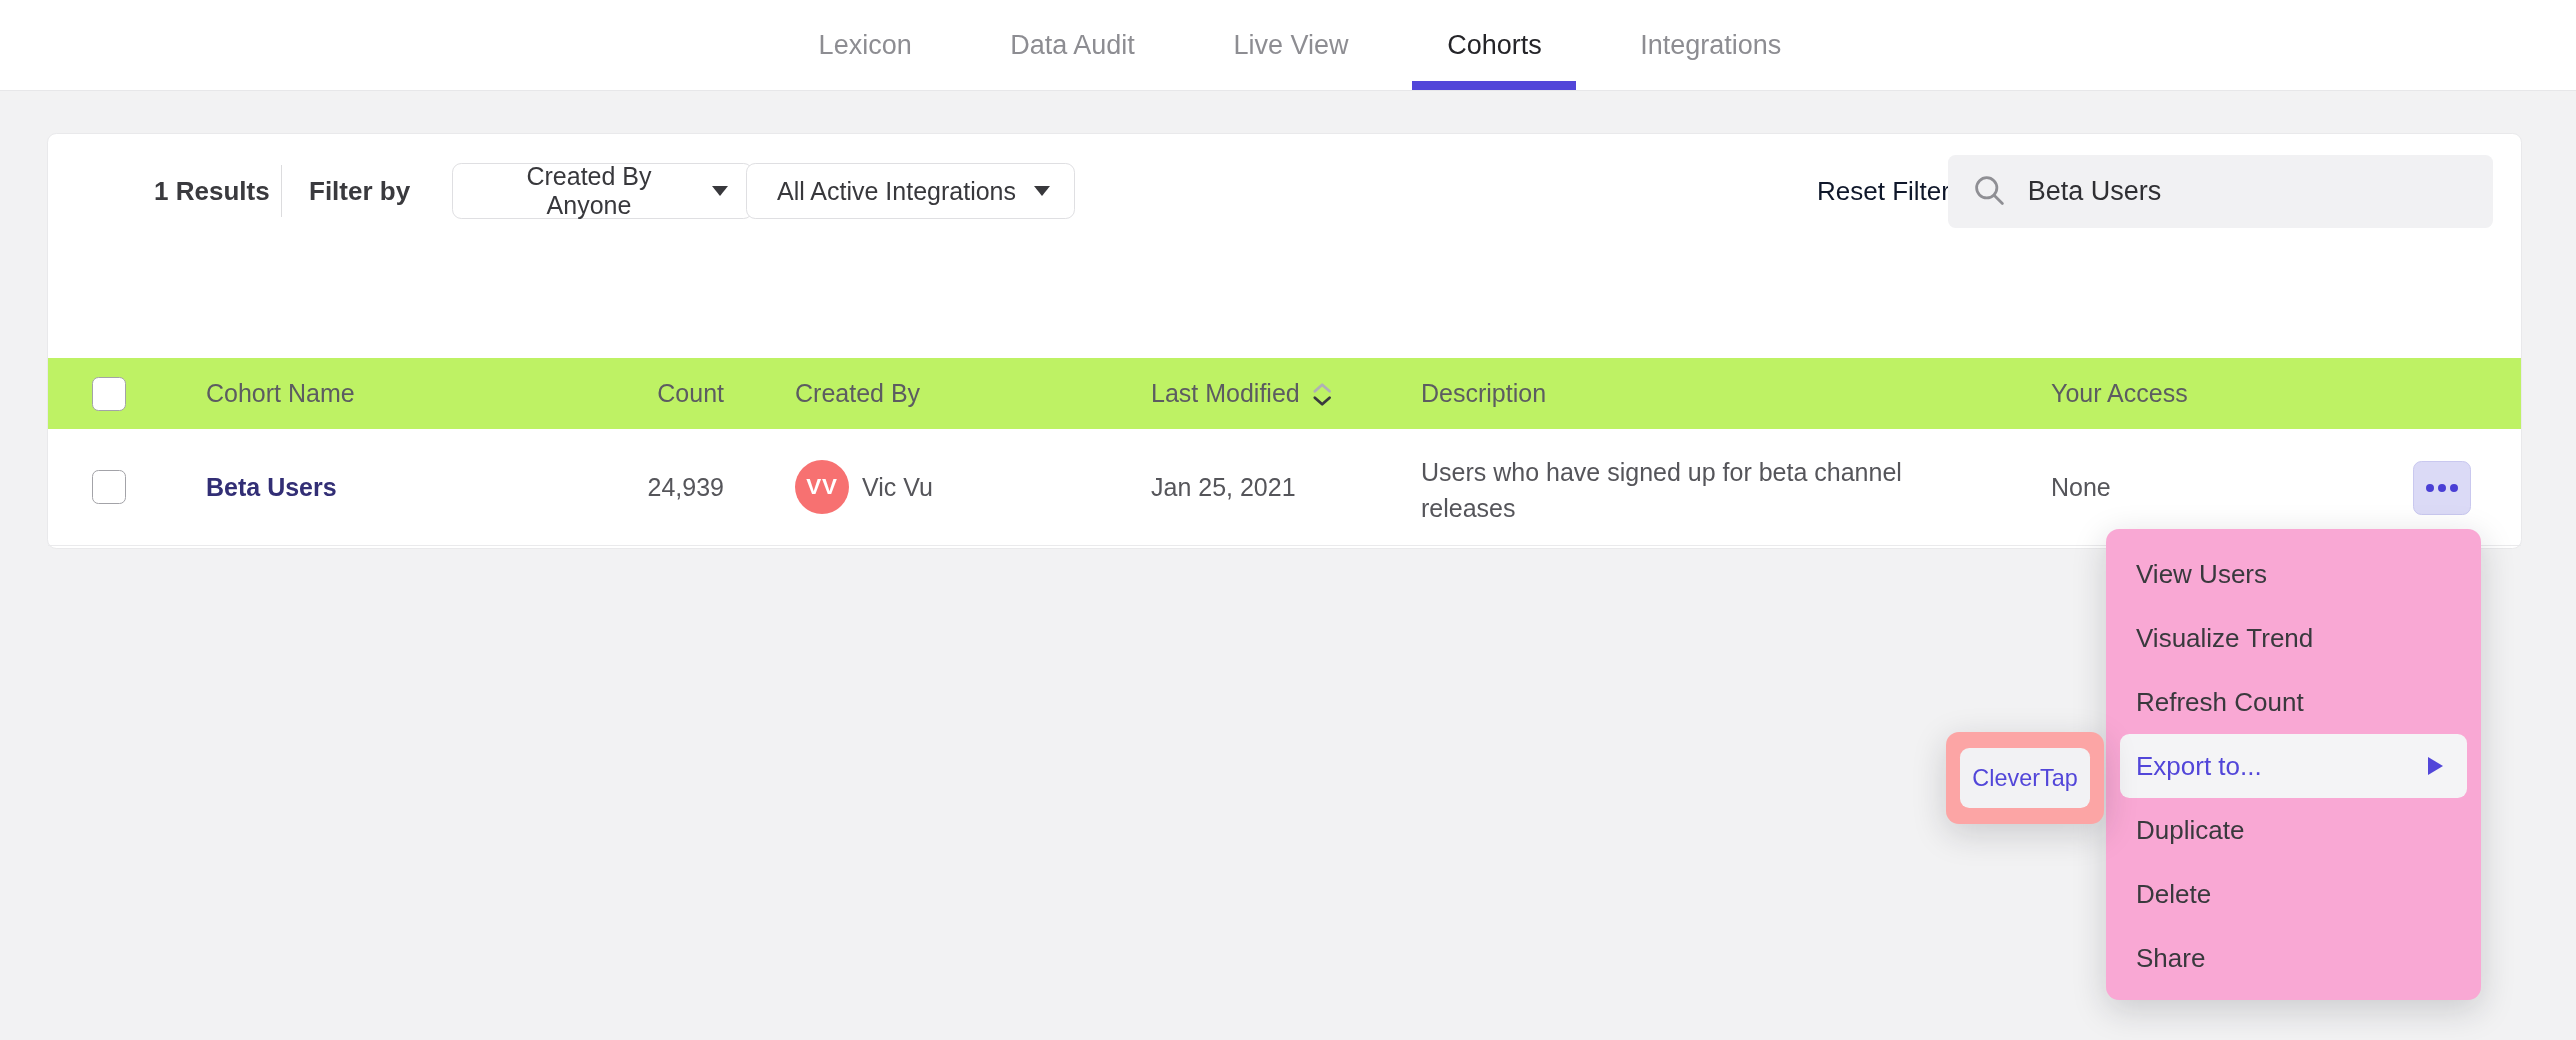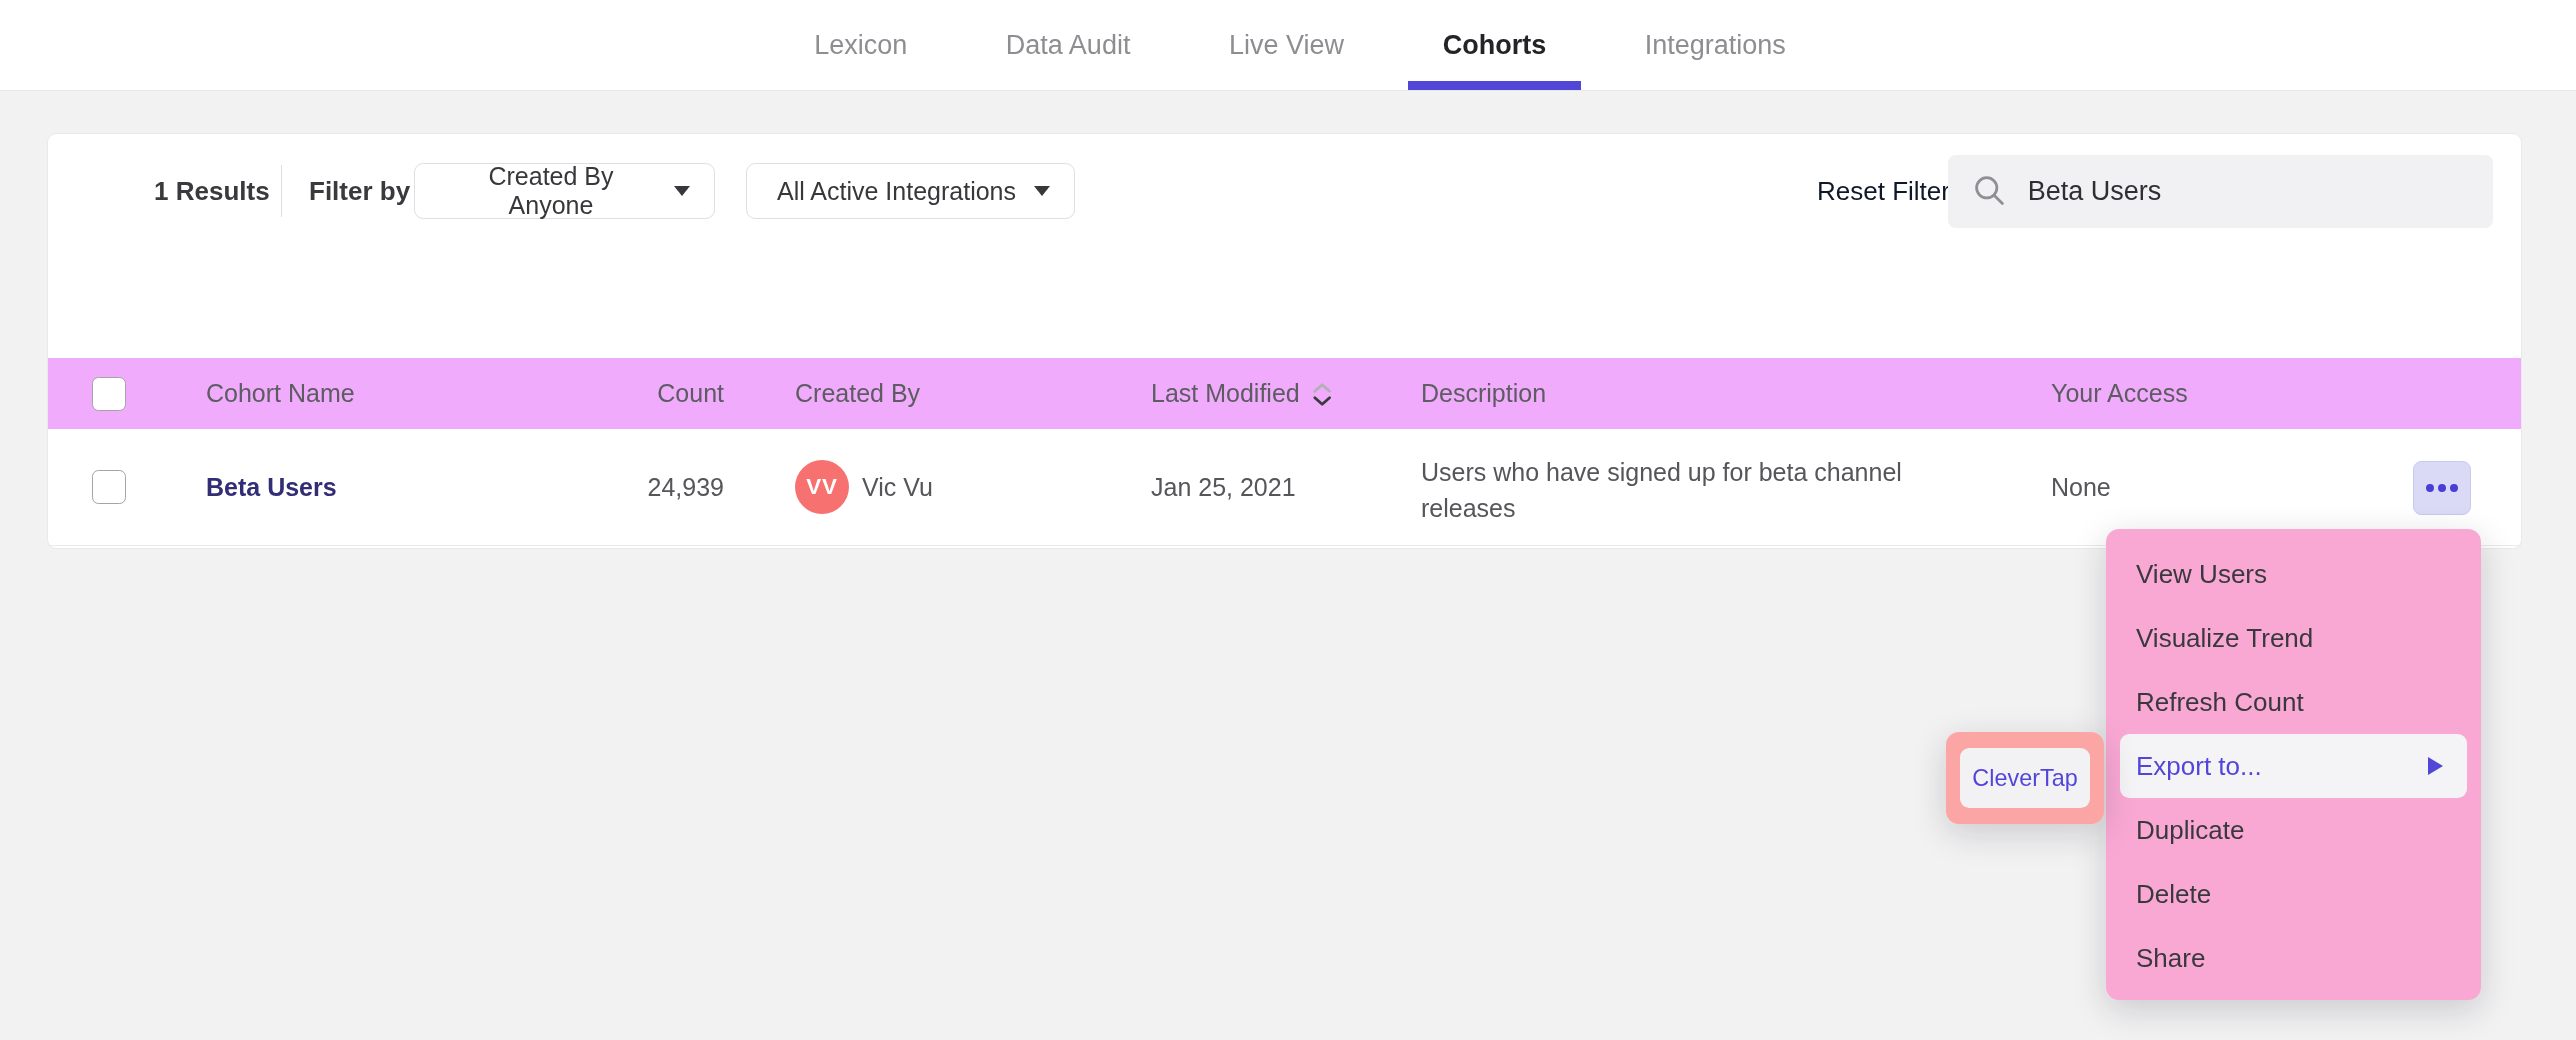--- a/index.html
+++ b/index.html
@@ -26,7 +26,7 @@
     display:flex;align-items:center;font-size:27px;color:#8d8d92;
     position:relative;padding:0 2.8px;cursor:pointer;margin-left:24px;
   }
-  .tab.active{color:#242428;font-weight:700;}
+  .tab.active{color:#242428;font-weight:400;}
   .tab.active::after{
     content:"";position:absolute;left:-32px;right:-32px;bottom:0;height:9.3px;
     background:var(--purple);

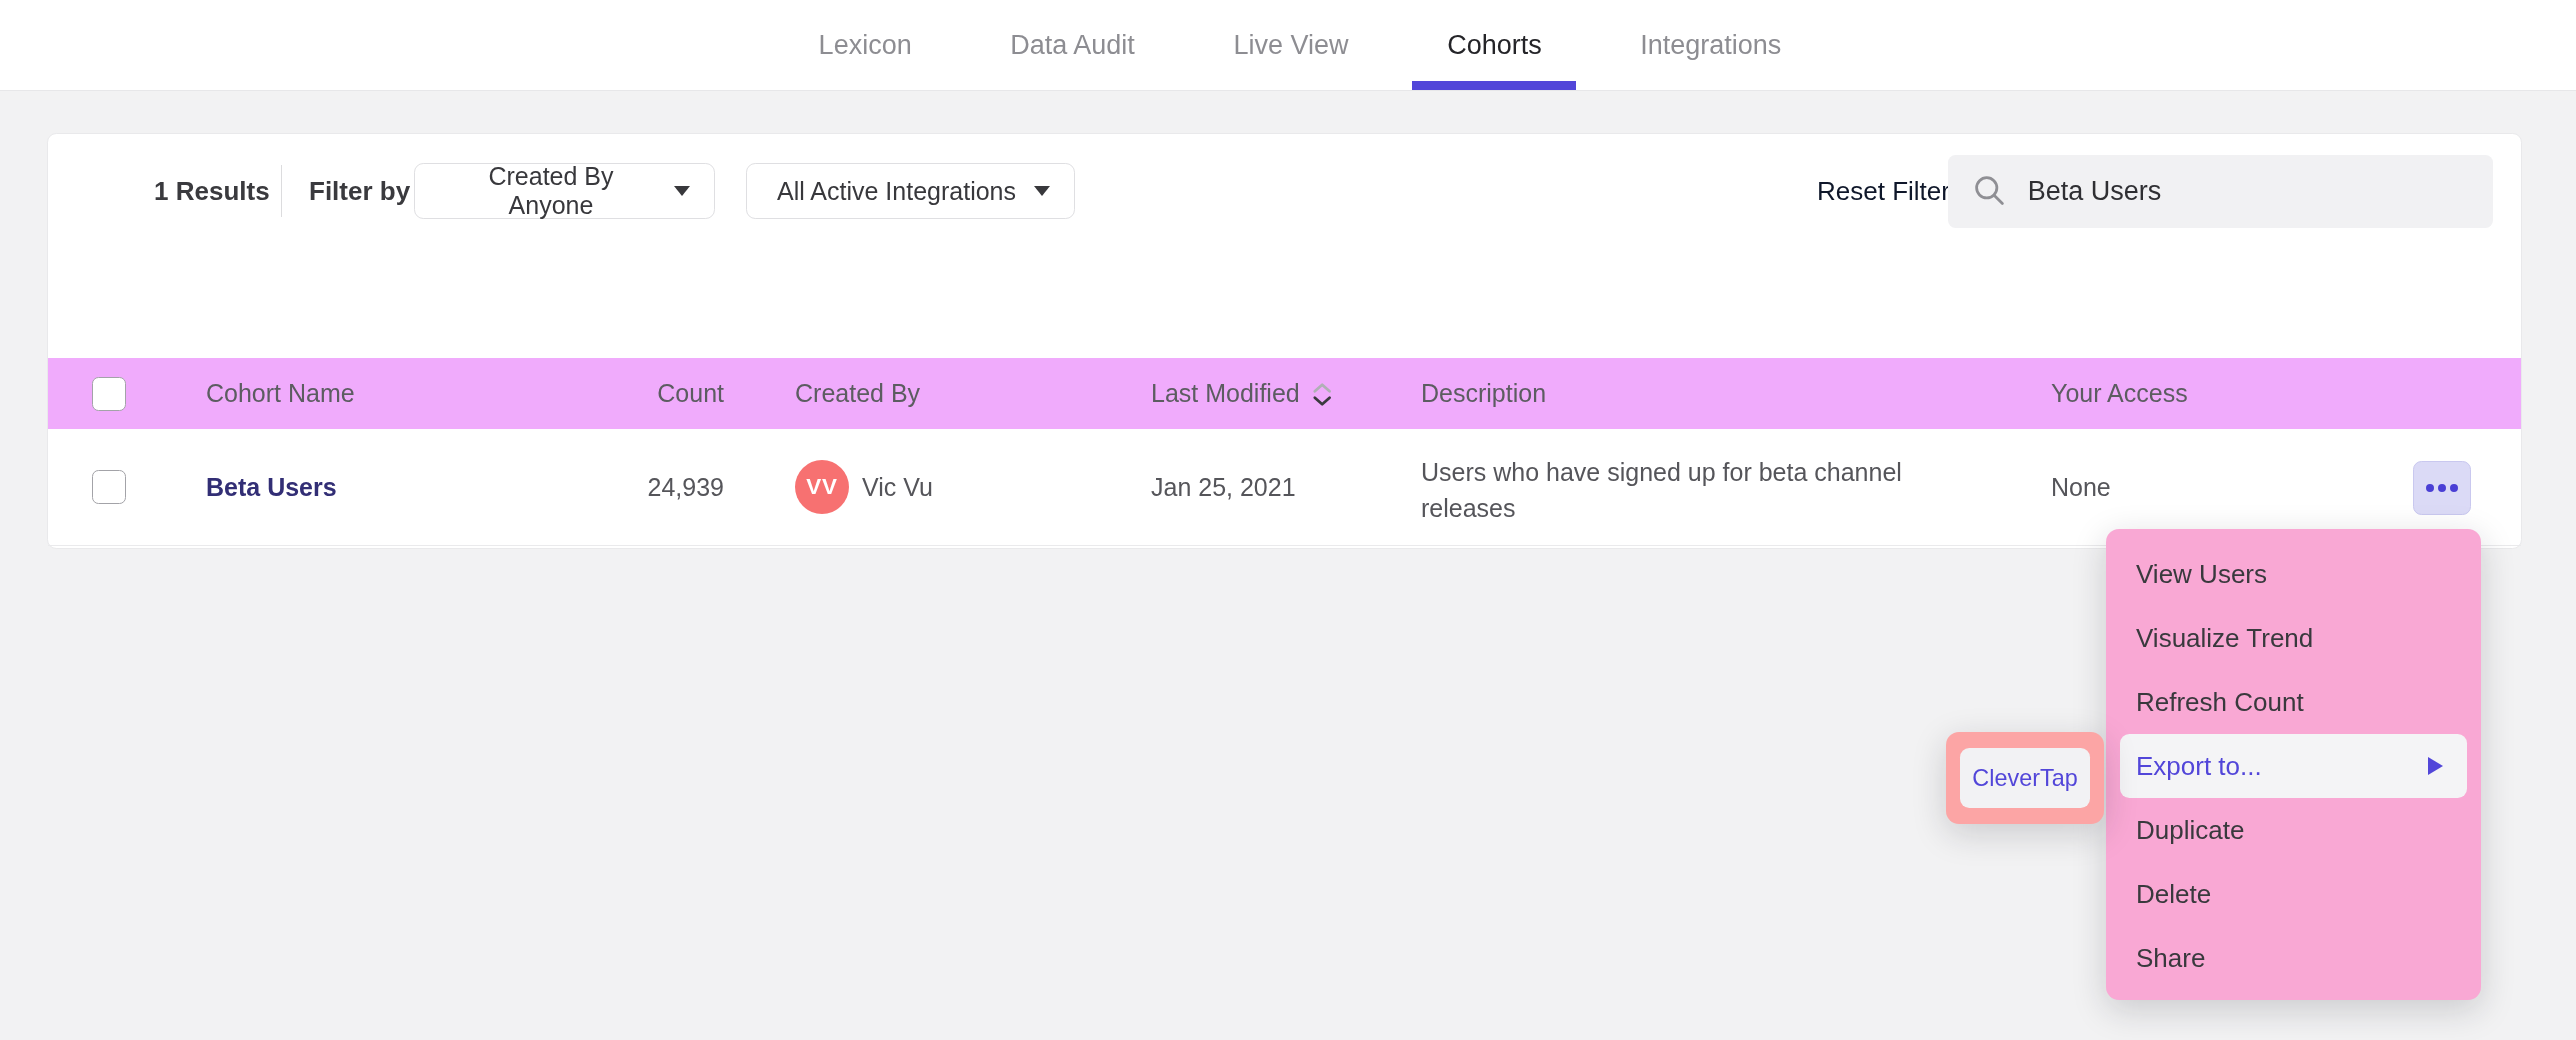--- a/index.html
+++ b/index.html
@@ -62,7 +62,7 @@
     display:flex;align-items:center;justify-content:space-between;
     padding:0 24px 0 30px;font-size:25px;font-weight:500;color:#38383c;cursor:pointer;
   }
-  .dd-created{left:366px;width:301px;}
+  .dd-created{left:404px;width:301px;}
   .dd-integrations{left:698px;width:329px;}
   .caret{
     width:0;height:0;border-left:8.4px solid transparent;border-right:8.4px solid transparent;

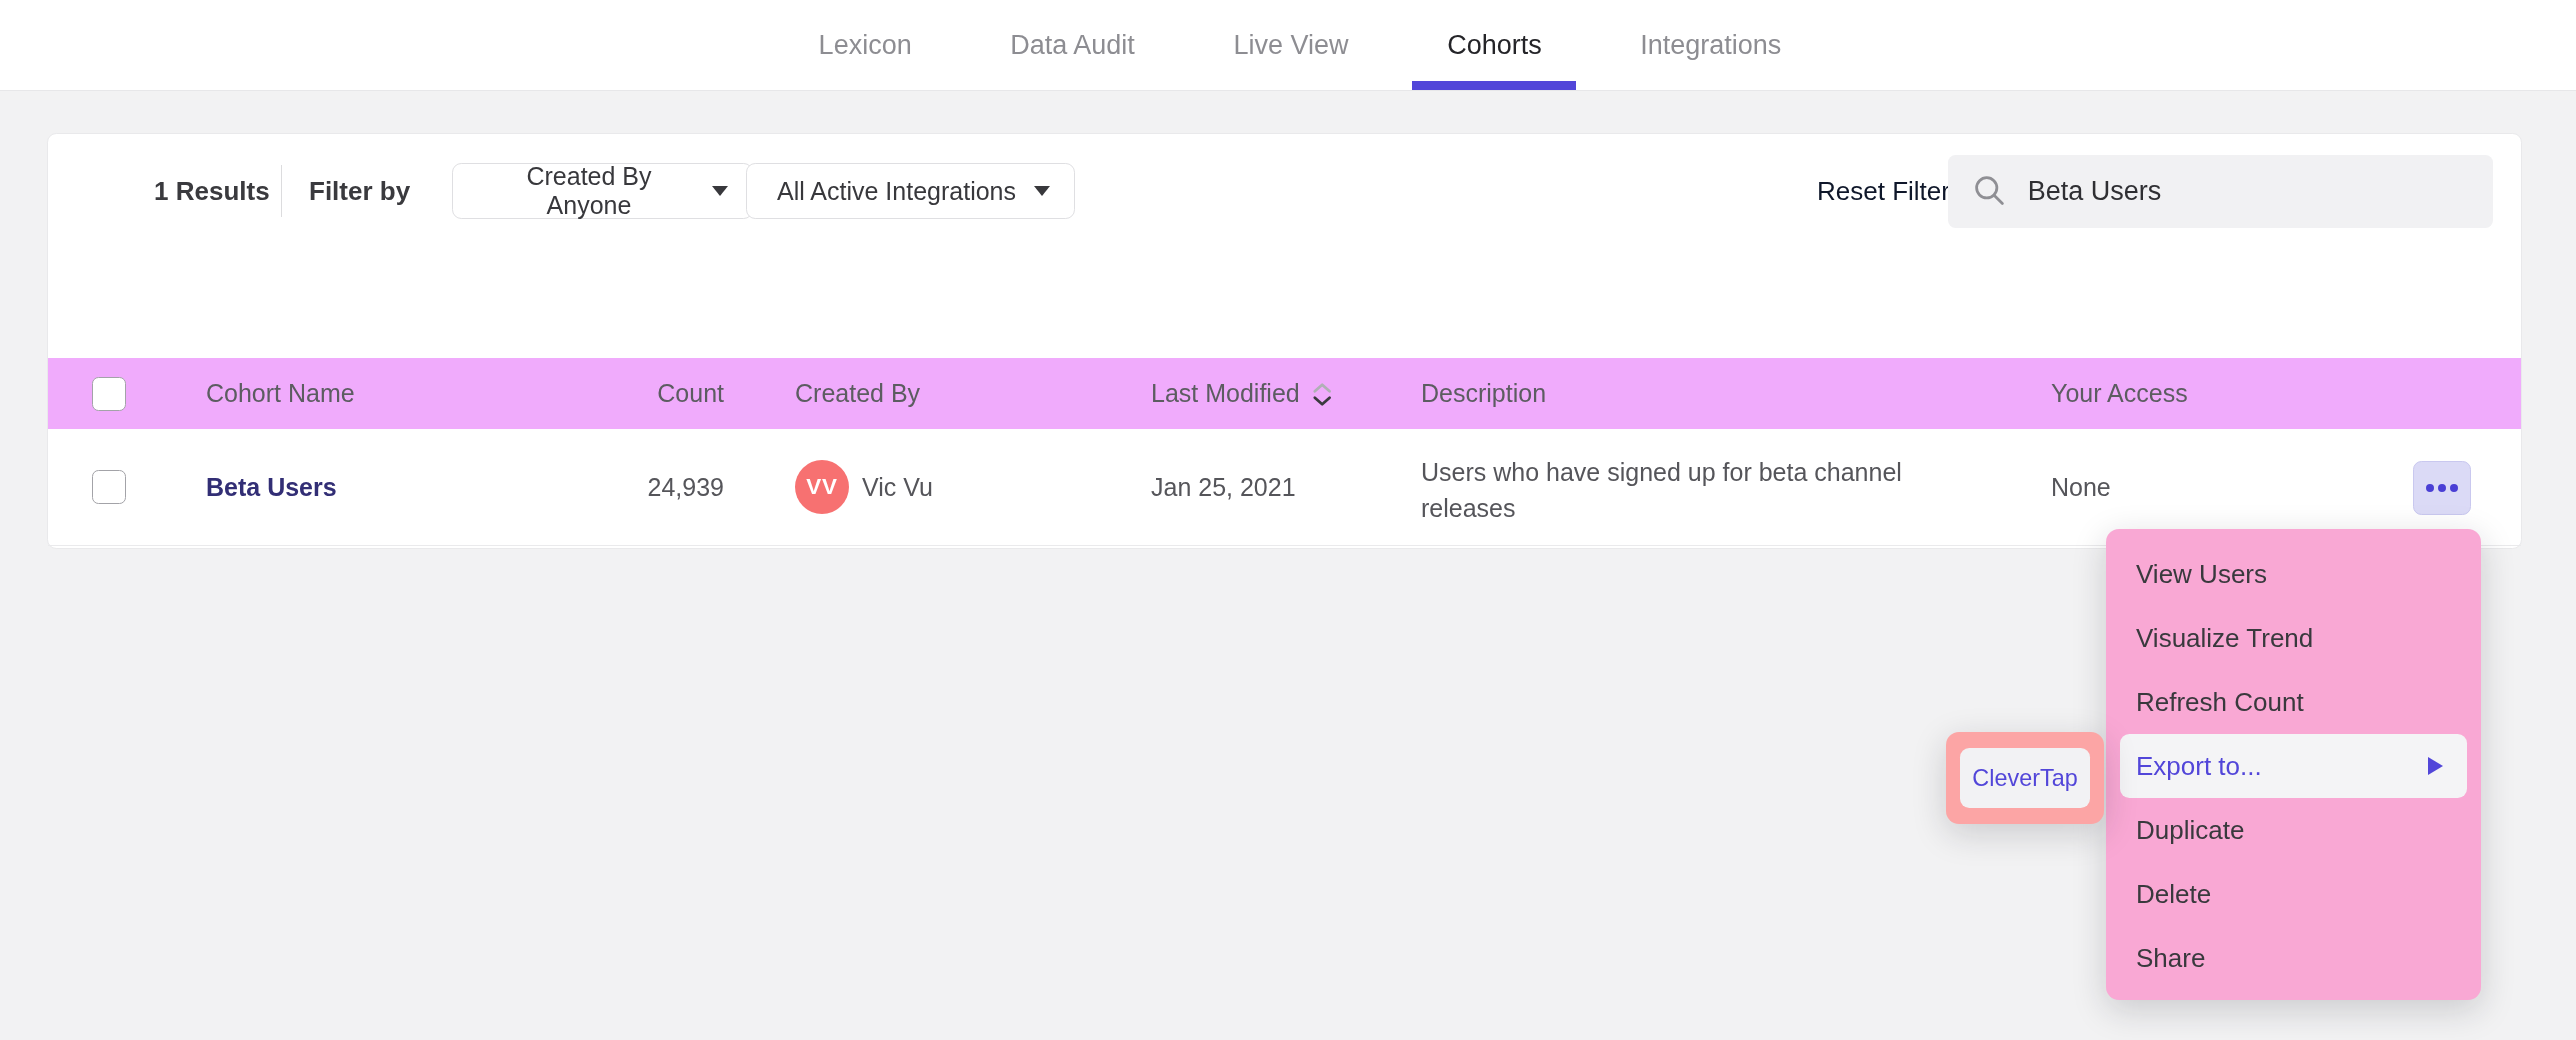--- a/index.html
+++ b/index.html
@@ -78,7 +78,7 @@
     font-family:inherit;font-size:27px;color:var(--ink);
   }
   
-  .thead{position:absolute;left:0;right:0;top:224px;height:71px;background:#f0abfc;}
+  .thead{position:absolute;left:0;right:0;top:224px;height:71px;background:#bef264;}
   .thead > *{position:absolute;top:0;bottom:0;display:flex;align-items:center;
     font-size:25px;color:var(--head-text);}
   .trow{position:absolute;left:0;right:0;top:295px;height:117px;border-bottom:0.9px solid #eaeaec;}

